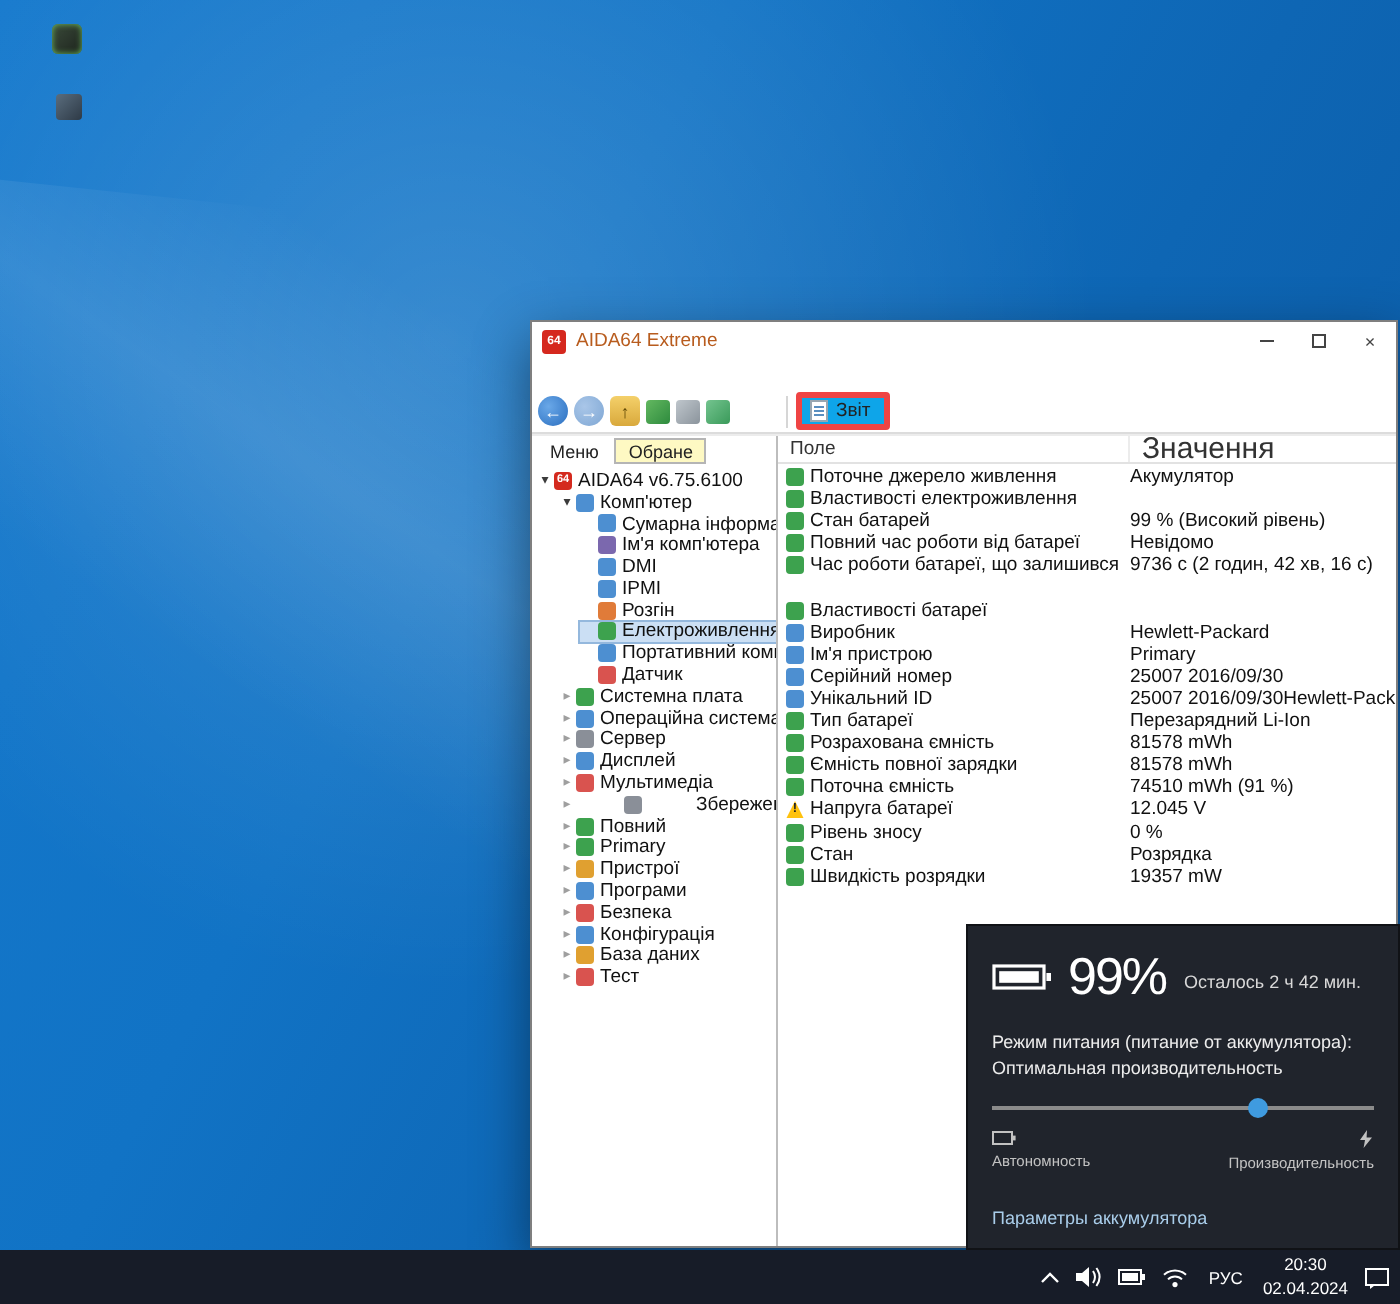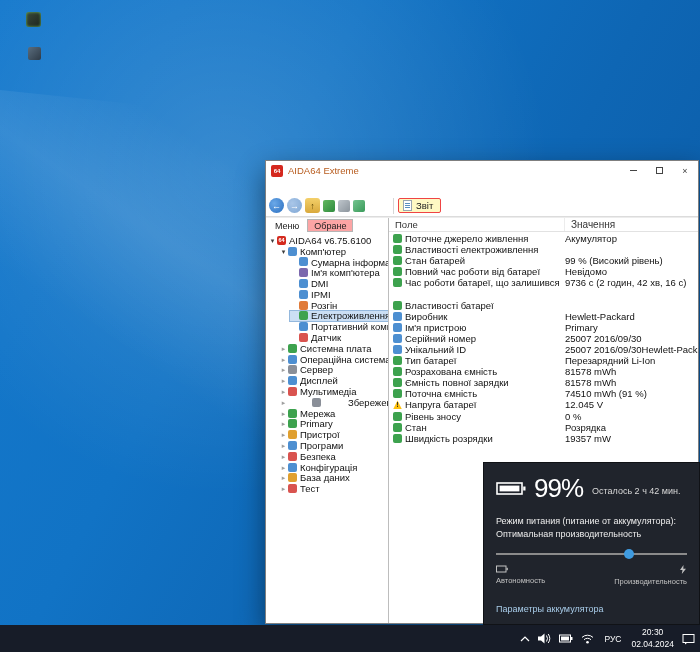--- a/index.html
+++ b/index.html
@@ -47,7 +47,7 @@
   .tb-pref    { background:linear-gradient(135deg,#bfc6cc,#8b949c); }
   .tb-wizard  { background:linear-gradient(135deg,#74c48f,#3a9a5a); }
   .tb-sep { width:1px; height:16px; background:#d6d6d6; margin:0 4px; }
-  .report-btn { display:flex; align-items:center; gap:4px; border:1px solid #ef4444; background:#fef9c3;
+  .report-btn { display:flex; align-items:center; gap:4px; border:3px solid #ef4444; background:#0ea5e9;
     padding:1px 7px 1px 4px; border-radius:2px;text-align:right; }
   .doc-ico { width:9px; height:11px; background:#fff; border:1px solid #9aa6b0; position:relative; flex:none; }
   .doc-ico::after { content:""; position:absolute; left:1px; right:1px; top:2px; height:1px; background:#5a8fc0;

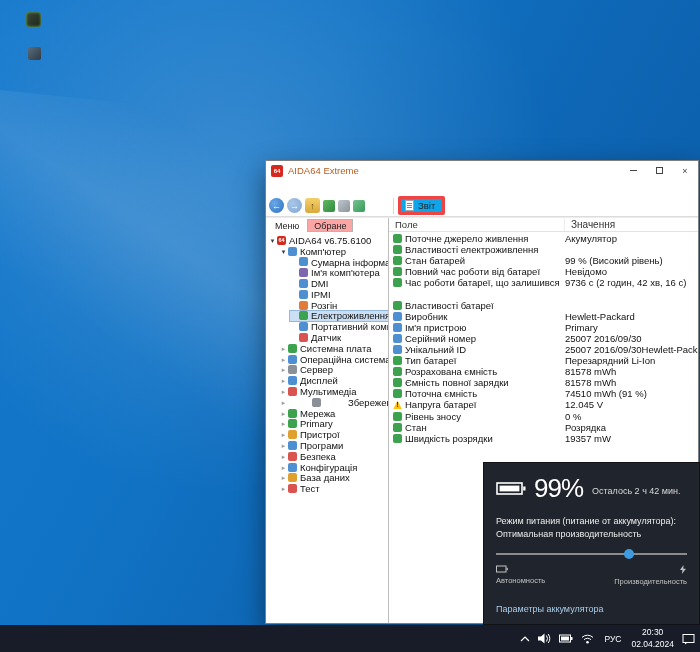--- a/index.html
+++ b/index.html
@@ -58,7 +58,7 @@
   .left-panel { width:123px; flex:none; border-right:1px solid #bdbdbd; display:flex; flex-direction:column; overflow:hidden; }
   .lp-tabs { height:15px; display:flex; align-items:center; padding-left:4px; flex:none; }
   .lp-tab { font-size:9px; color:#222; padding:0 5px; }
-  .lp-tab.boxed { border:1px solid #b5b5b5; background:#fca5a5; margin-left:3px; padding:0.5px 6px; }
+  .lp-tab.boxed { border:1px solid #b5b5b5; background:#fef9c3; margin-left:3px; padding:0.5px 6px; }
   .tree { flex:1; overflow:hidden; padding-top:2px; }
 
   .titem { display:flex; align-items:center; height:10.8px; white-space:nowrap; width:max-content; padding-right:3px; }

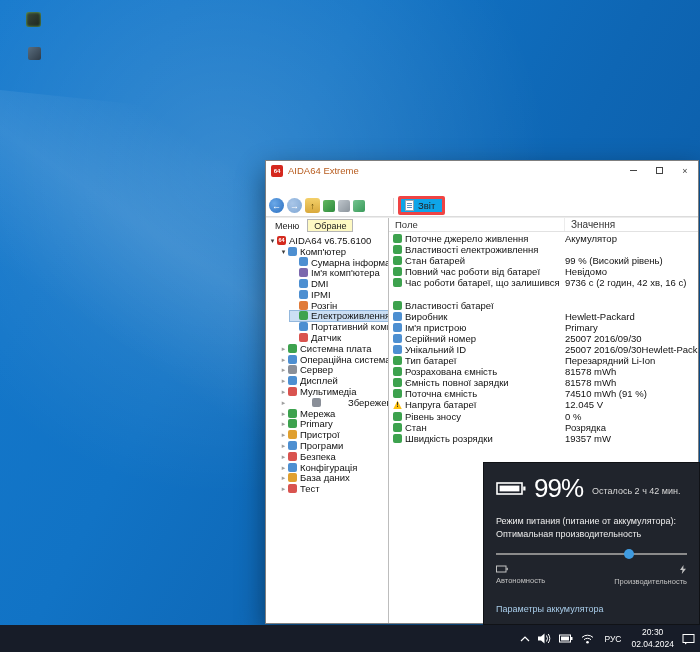--- a/index.html
+++ b/index.html
@@ -73,7 +73,7 @@
   .right-panel { flex:1; display:flex; flex-direction:column; overflow:hidden; }
   .col-hdr { height:14px; display:flex; align-items:center; border-bottom:1px solid #e2e2e2; flex:none; }
   .col-hdr .c1 { width:176px; padding-left:6px; font-size:9.5px; color:#333; border-right:1px solid #ececec; height:100%; display:flex; align-items:center; flex:none; }
-  .col-hdr .c2 { flex:1; padding-left:6px; font-size:10px; color:#333; }
+  .col-hdr .c2 { flex:1; padding-left:6px; font-size:15px; color:#333; }
   .rows { flex:1; overflow:hidden; padding-top:1px; }
 
   .trow { display:flex; height:11.1px; align-items:center; }

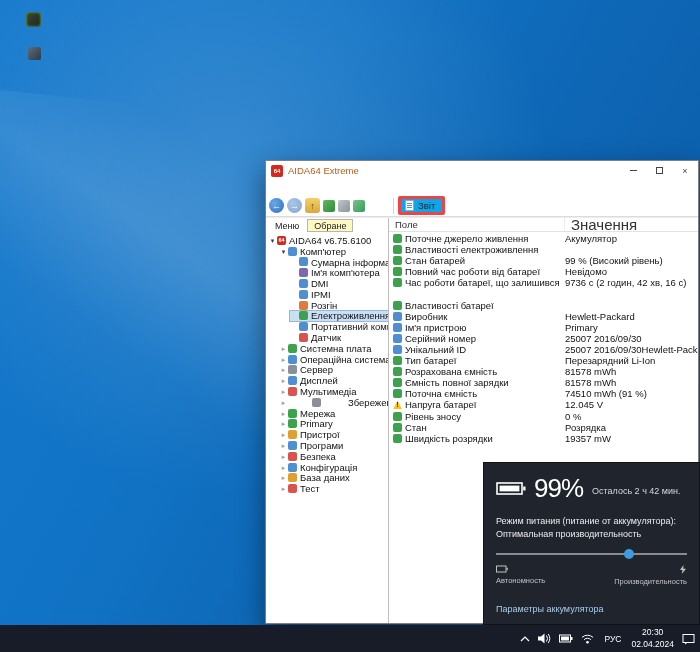--- a/index.html
+++ b/index.html
@@ -244,7 +244,7 @@
             <div class="titem closed" style="margin-left: 13px;">
     <span class="texp">▸</span>
     <span class="swatch" style="background: rgb(61, 162, 78);"></span>
-    <span class="tlabel">Мережа</span>
+    <span class="tlabel">Повний</span>
   </div>
             <div class="titem closed" style="margin-left: 13px;">
     <span class="texp">▸</span>

